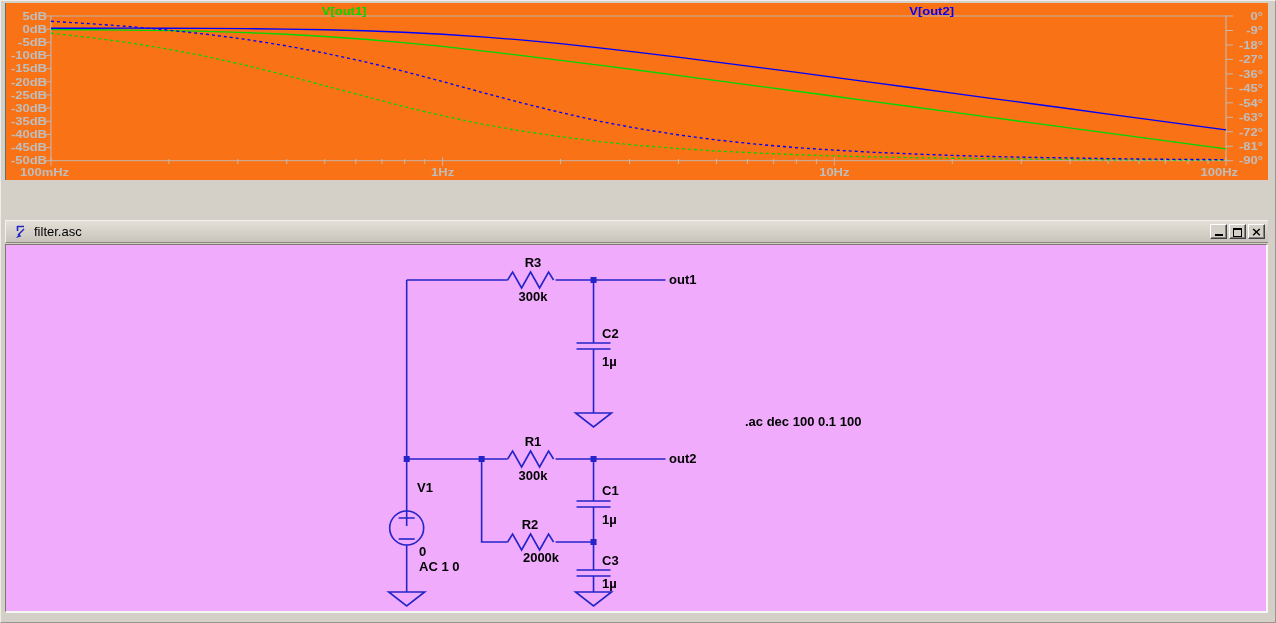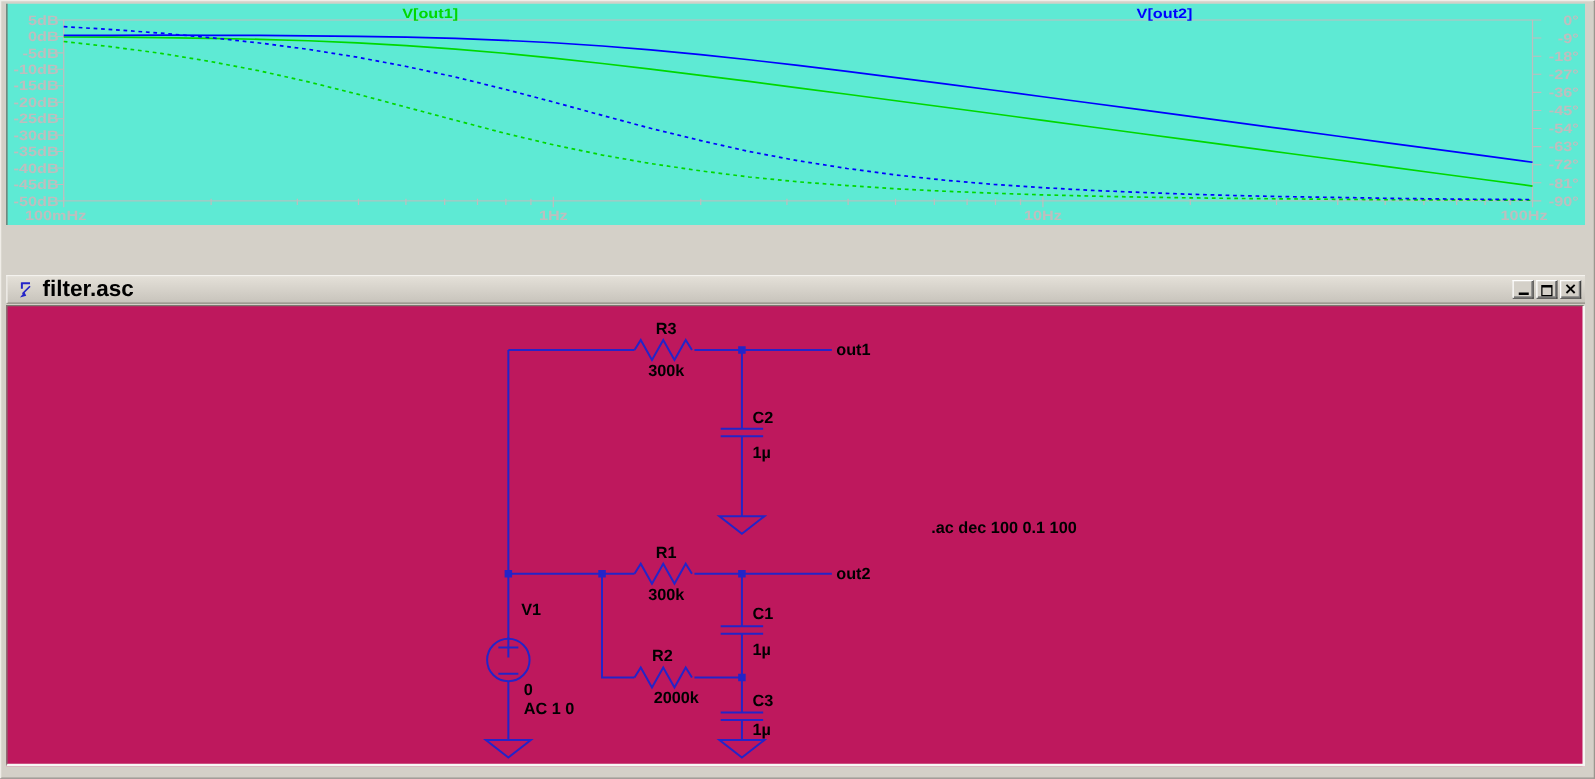--- a/index.html
+++ b/index.html
@@ -9,7 +9,7 @@
        border-left:1px solid #f0ede8;border-top:1px solid #f0ede8;
        border-right:1px solid #9a968f;border-bottom:1px solid #9a968f;}
   
-  #wavepane{position:absolute;left:4px;top:2px;width:1263px;height:177px;background:#5eead4;
+  #wavepane{position:absolute;left:4px;top:2px;width:1263px;height:177px;background:#f97316;
             border-left:1px solid #6e6a64;}
   #plot-svg{display:block;width:100%;height:100%;}
   

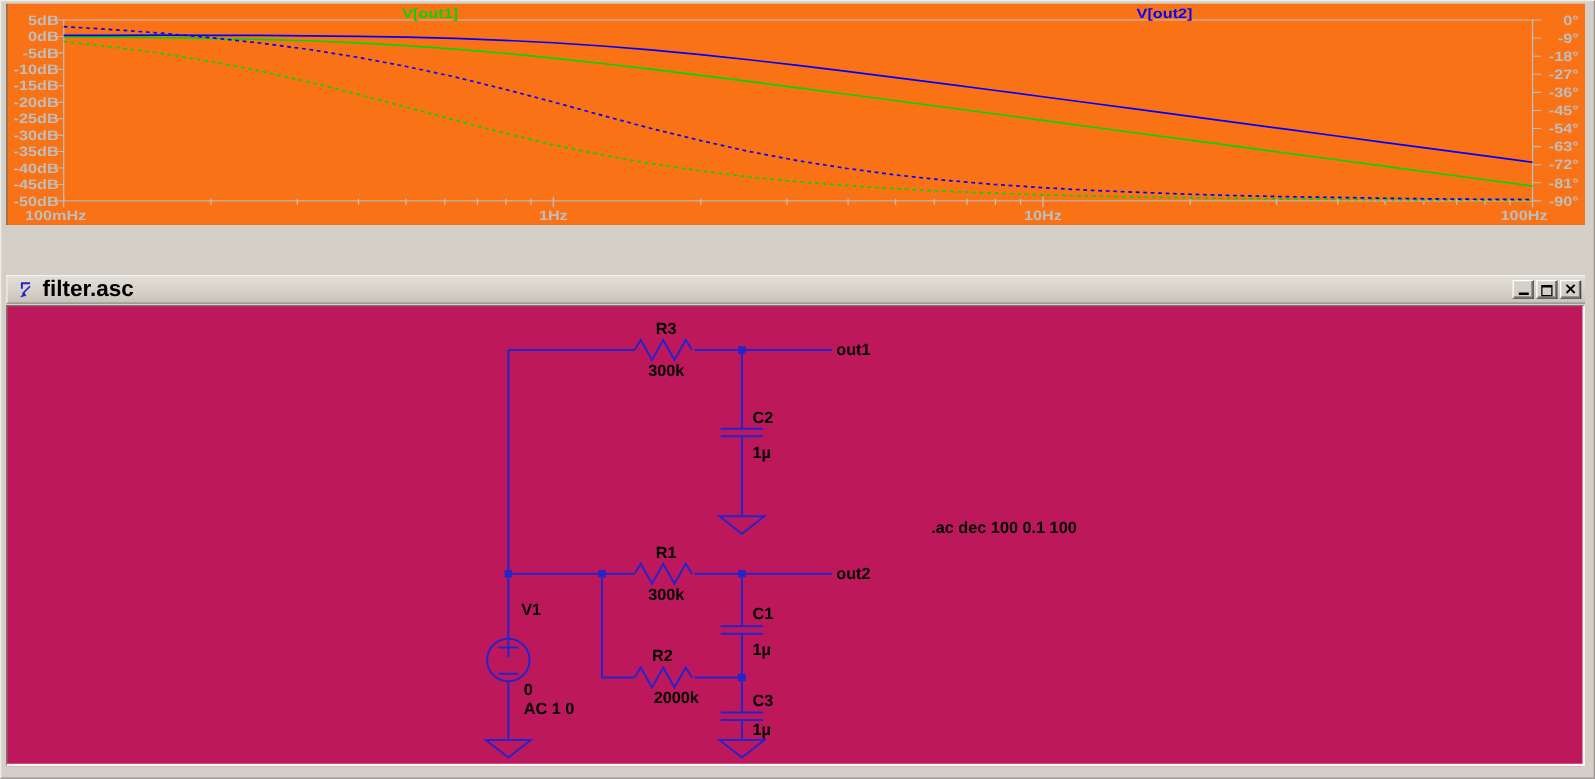--- a/index.html
+++ b/index.html
@@ -18,7 +18,7 @@
             border-top:1px solid #f4f2ee;border-left:1px solid #f4f2ee;
             border-bottom:1px solid #8a867f;
             display:flex;align-items:center;padding:0 3px 0 6px;}
-  #titlebar .title{font-size:18px;font-weight:bold;color:#000;margin-left:6px;flex:1 1 auto;}
+  #titlebar .title{font-size:13px;font-weight:normal;color:#000;margin-left:6px;flex:1 1 auto;}
   .winbtn{width:17px;height:15px;background:#d4d0c8;margin-left:2px;
           border-top:1px solid #fff;border-left:1px solid #fff;
           border-right:1px solid #404040;border-bottom:1px solid #404040;

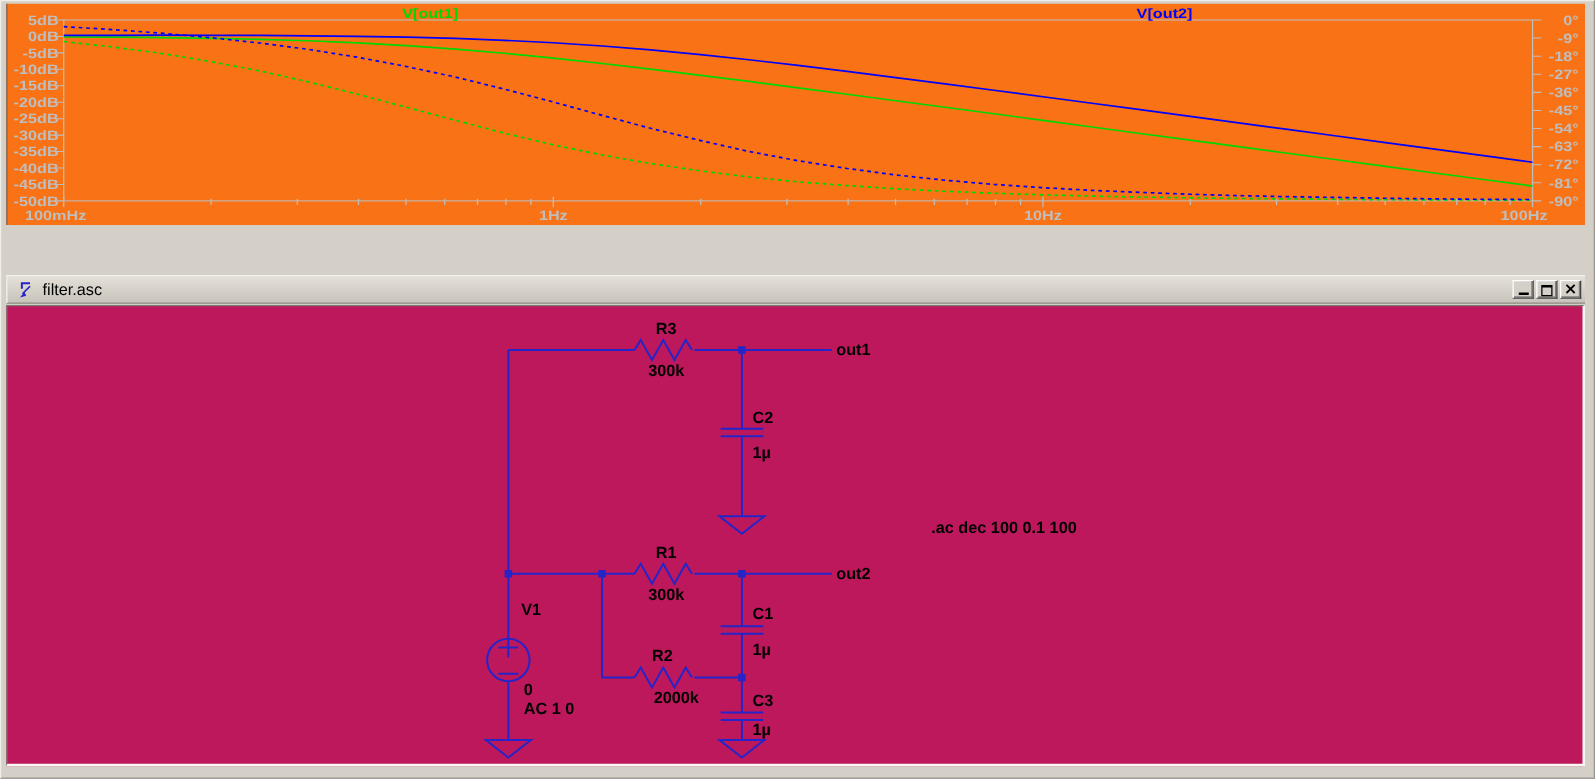--- a/index.html
+++ b/index.html
@@ -29,7 +29,7 @@
   .glyph-close{position:absolute;left:0;top:0;right:0;bottom:0;
                font:bold 13px/13px "DejaVu Sans",sans-serif;color:#000;text-align:center;}
   
-  #canvas{position:absolute;left:4px;top:243px;width:1263px;height:369px;background:#be185d;
+  #canvas{position:absolute;left:4px;top:243px;width:1263px;height:369px;background:#f0abfc;
           border-top:1px solid #7c7870;border-left:1px solid #7c7870;
           border-right:2px solid #f6f6f4;border-bottom:2px solid #f6f6f4;padding-left:16px;}
   #schem-svg{position:absolute;left:0;top:0;width:100%;height:100%;}

